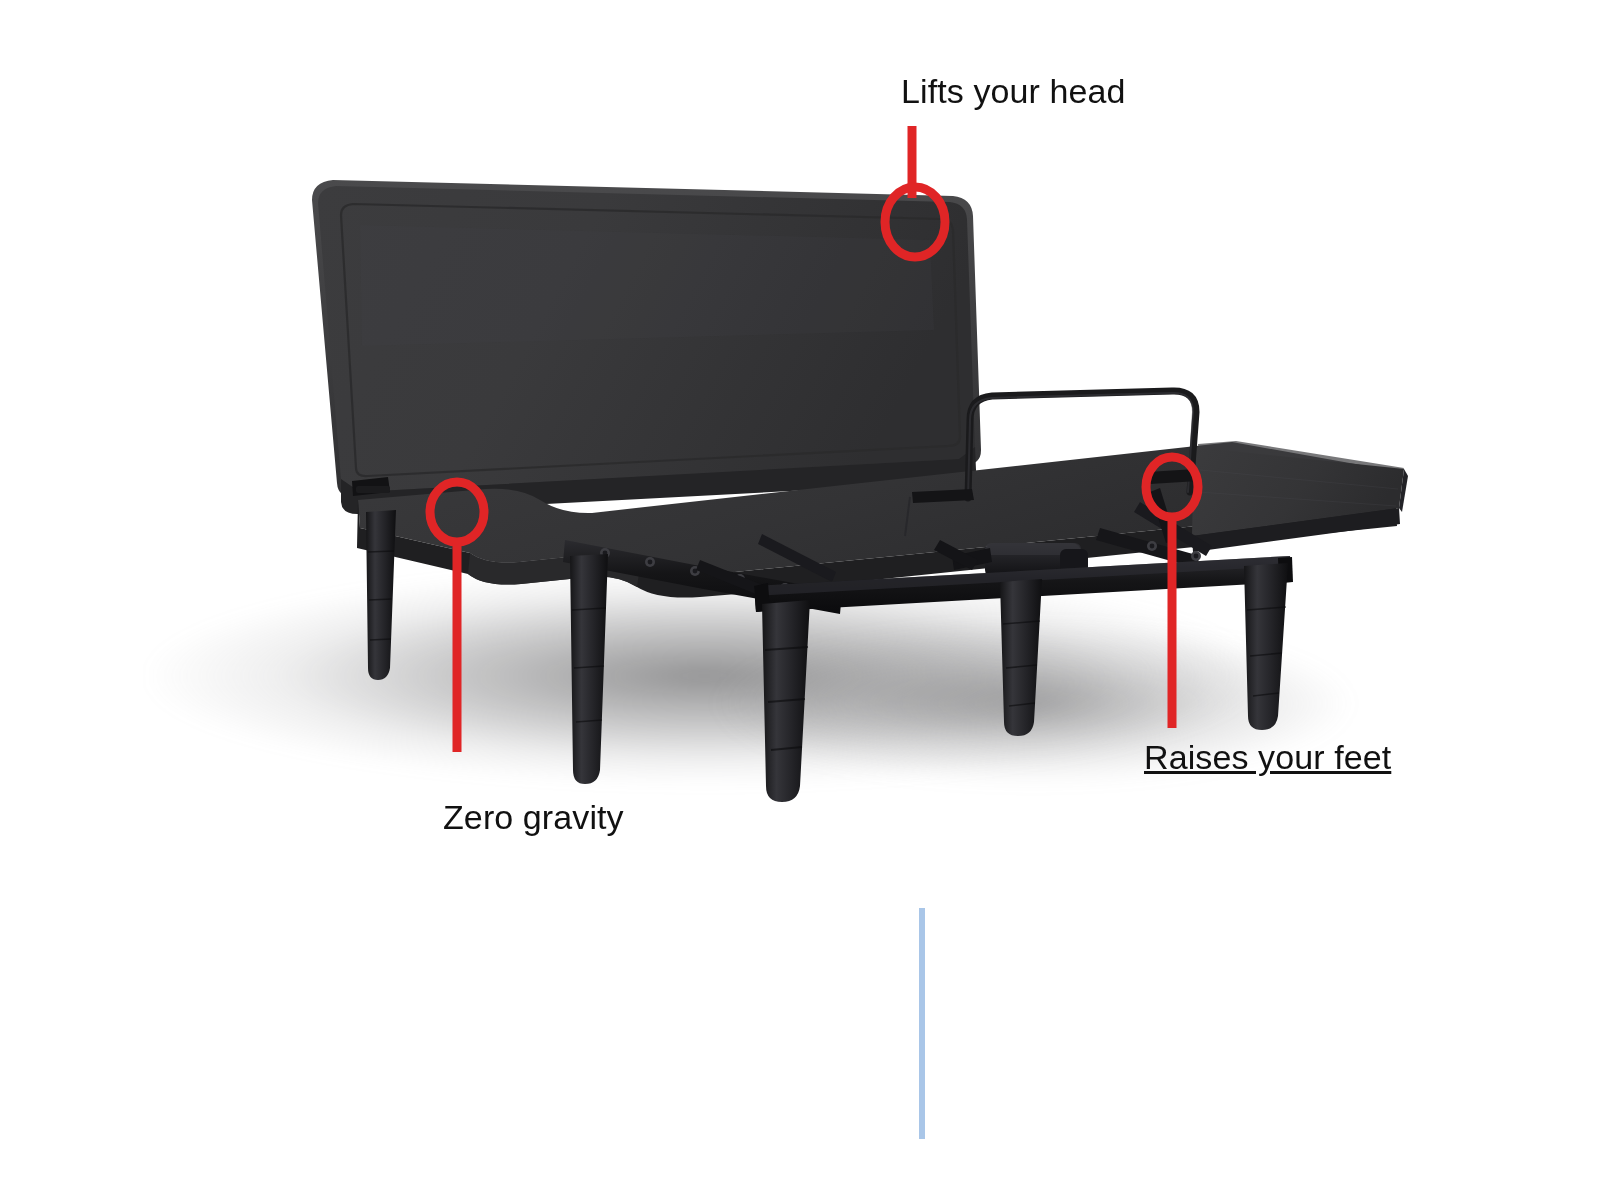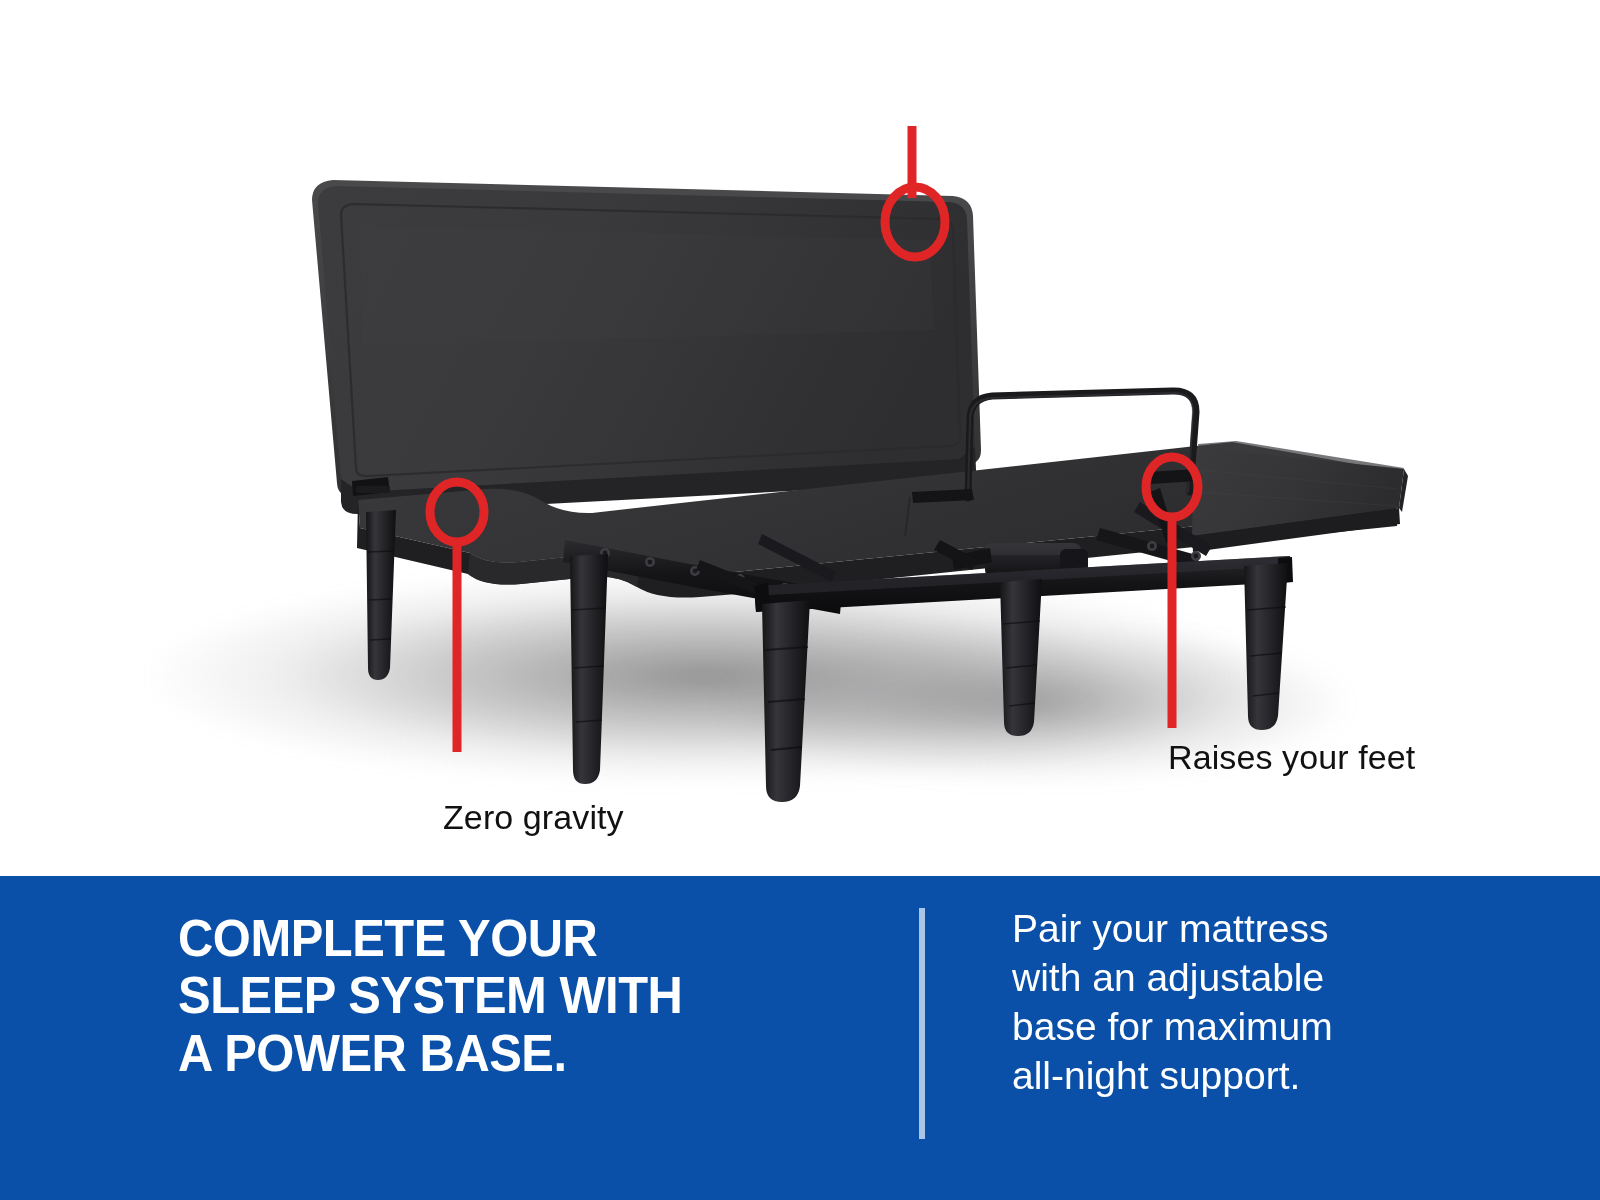--- a/index.html
+++ b/index.html
@@ -284,6 +284,7 @@
       </g>
     </svg>
 
+    <div class="callout-label" id="lbl-head">Lifts your head</div>
     <div class="callout-label" id="lbl-zero">Zero gravity</div>
     <div class="callout-label" id="lbl-feet">Raises your feet</div>
   </div>

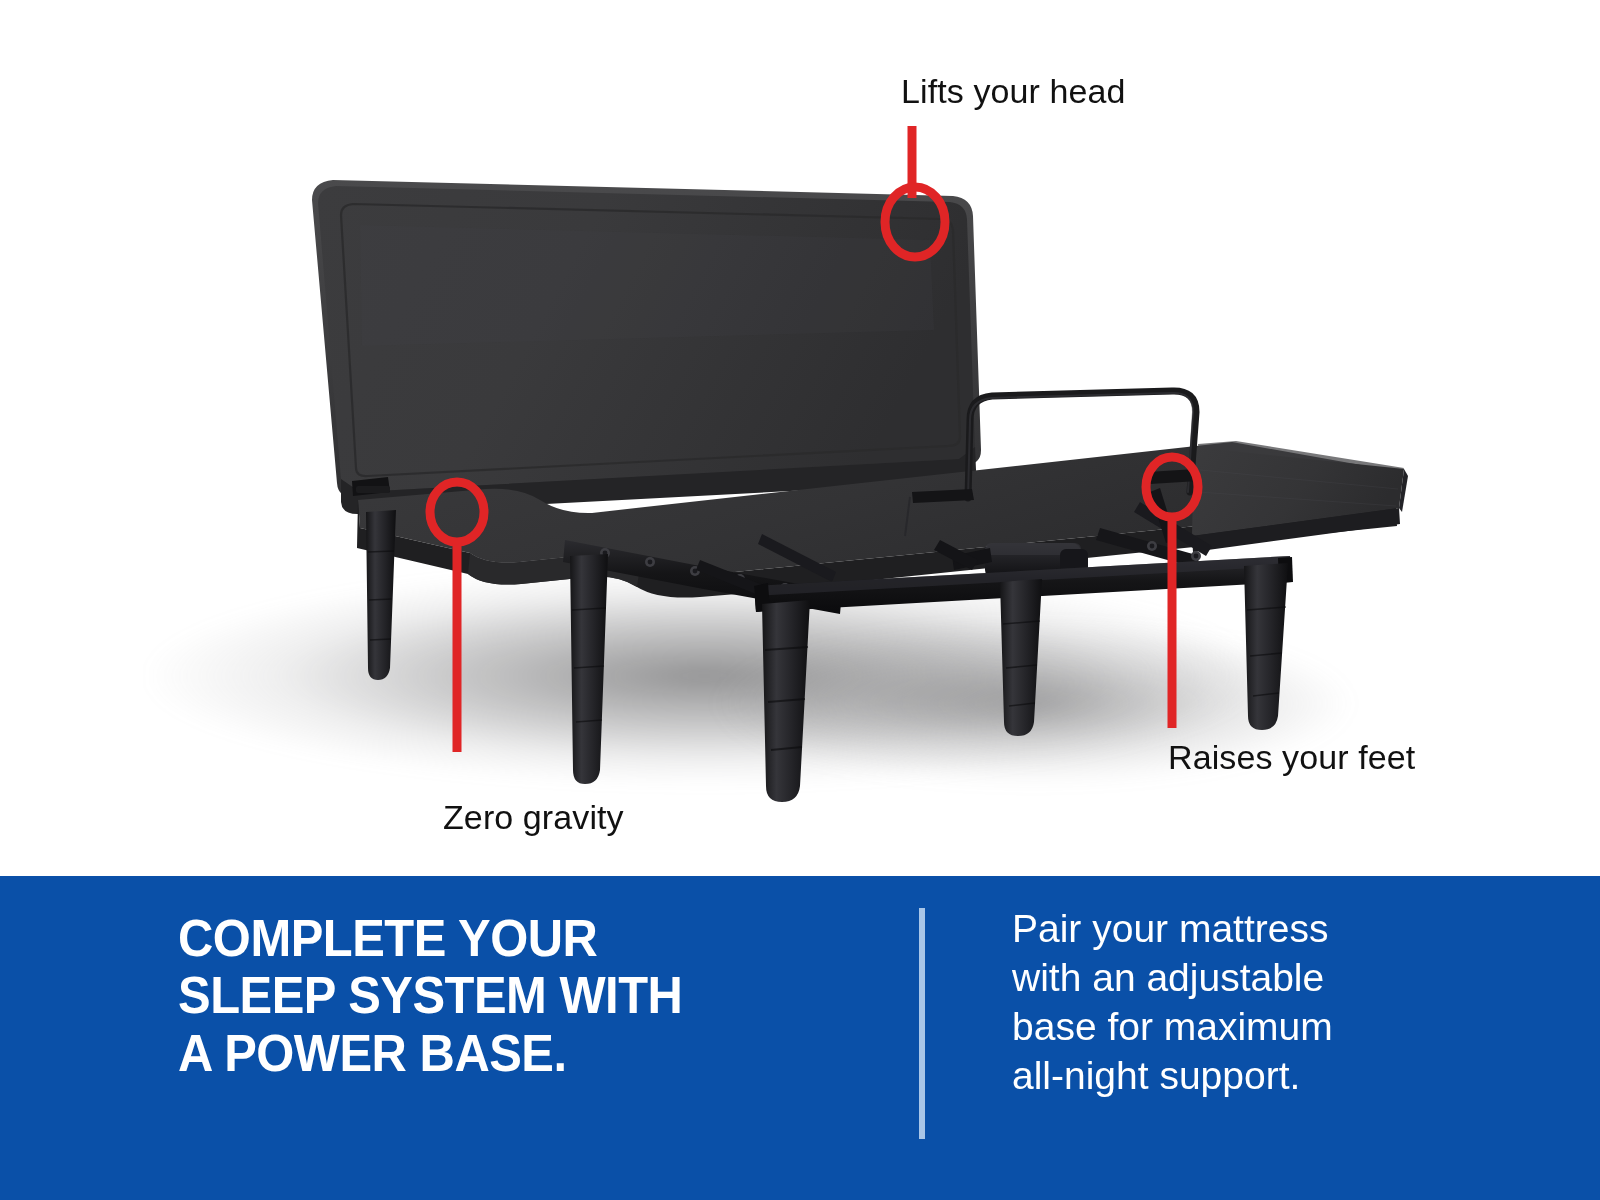--- a/index.html
+++ b/index.html
@@ -44,7 +44,7 @@
   }
   #lbl-head { left:901px; top:72px; }
   #lbl-zero { left:443px; top:762px;margin-top:36px; }
-  #lbl-feet { left:1168px; top:738px; }
+  #lbl-feet { left:1144px; top:738px;text-decoration:underline; }
 
   
   .banner {

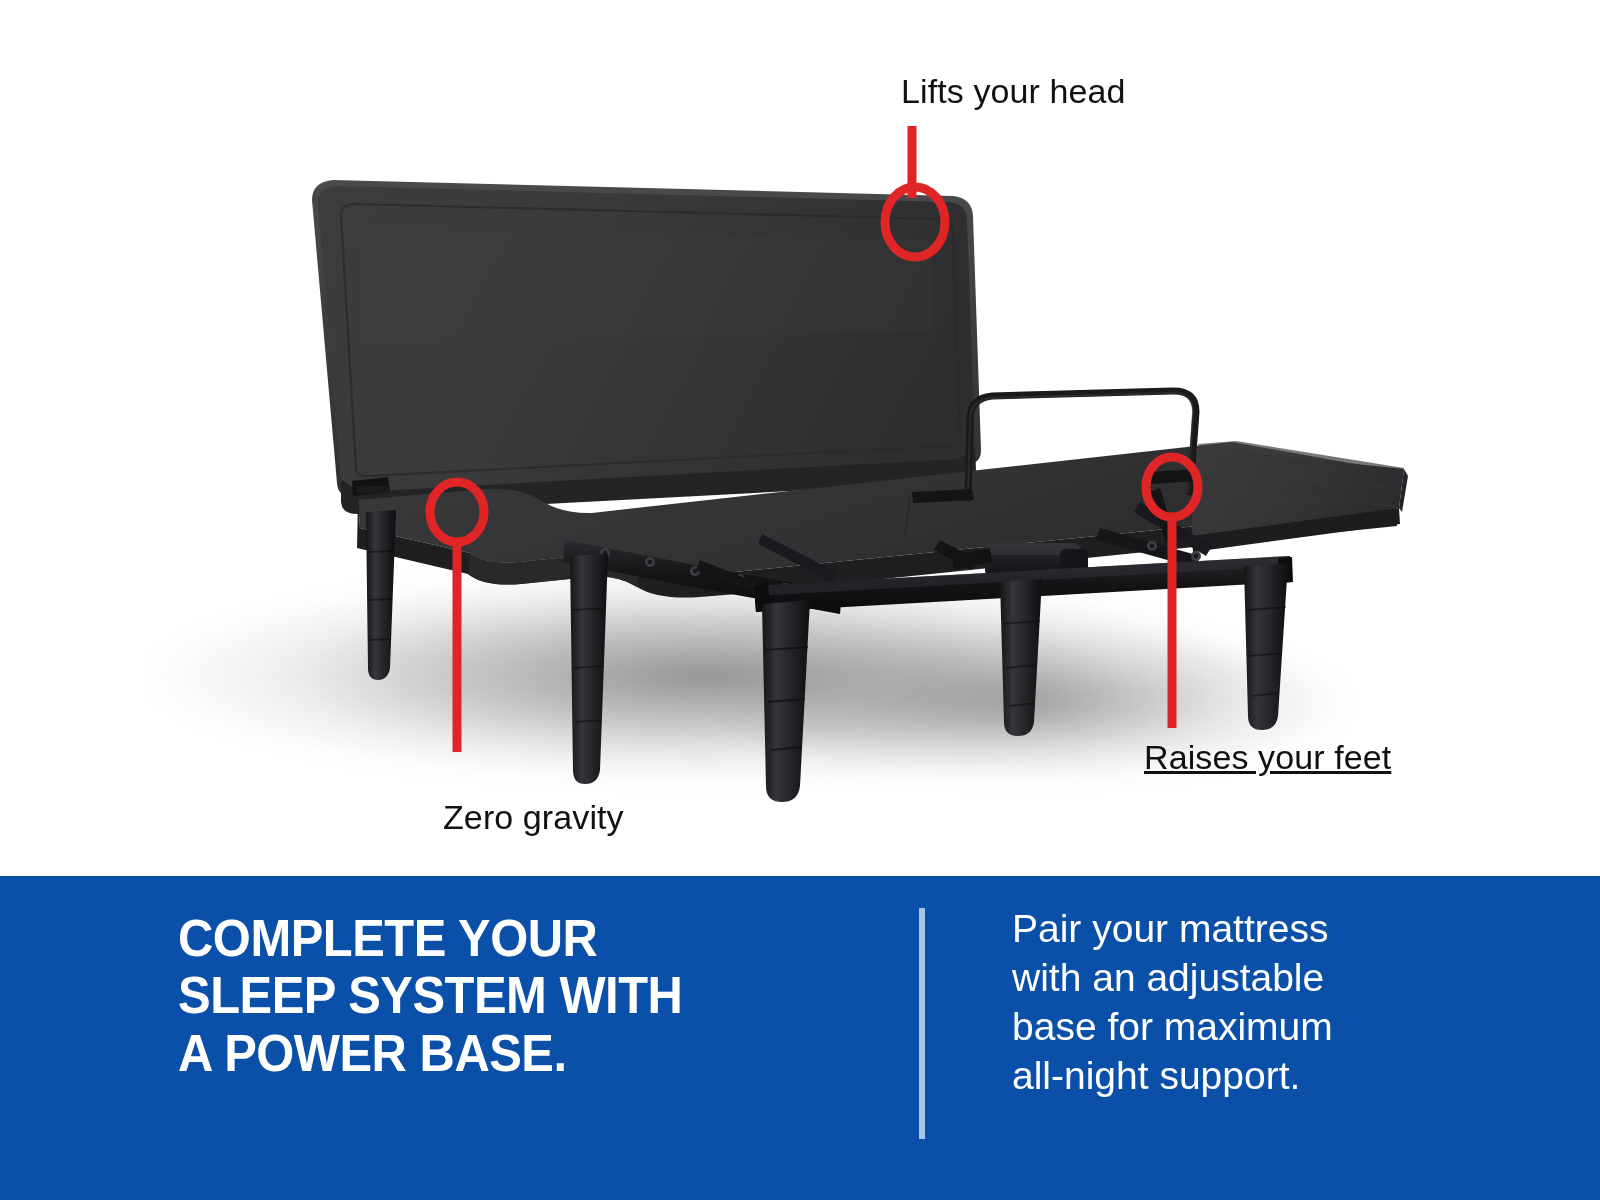--- a/index.html
+++ b/index.html
@@ -289,21 +289,6 @@
     <div class="callout-label" id="lbl-feet">Raises your feet</div>
   </div>
 
-  <div class="banner">
-    <div class="banner-inner">
-      <div class="banner-left">
-        <div class="headline">COMPLETE YOUR
-SLEEP SYSTEM WITH
-A POWER BASE.</div>
-      </div>
-      <div class="banner-right">
-        <div class="subcopy">Pair your mattress
-with an adjustable
-base for maximum
-all-night support.</div>
-      </div>
-    </div>
-  </div>
   <div class="divider"></div>
 
 </div>

